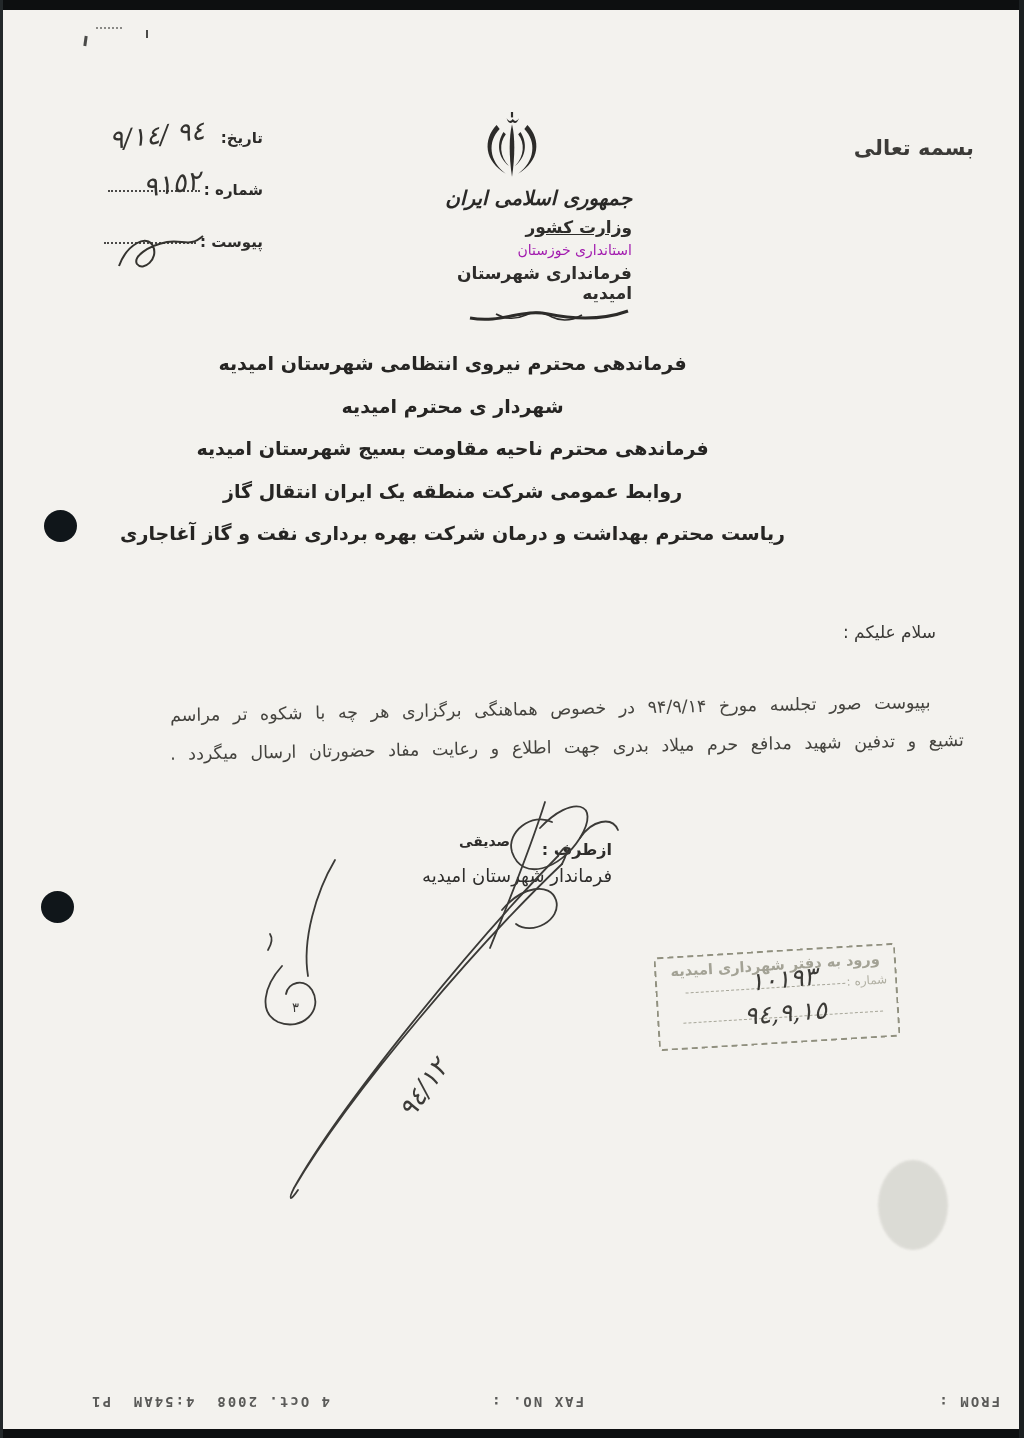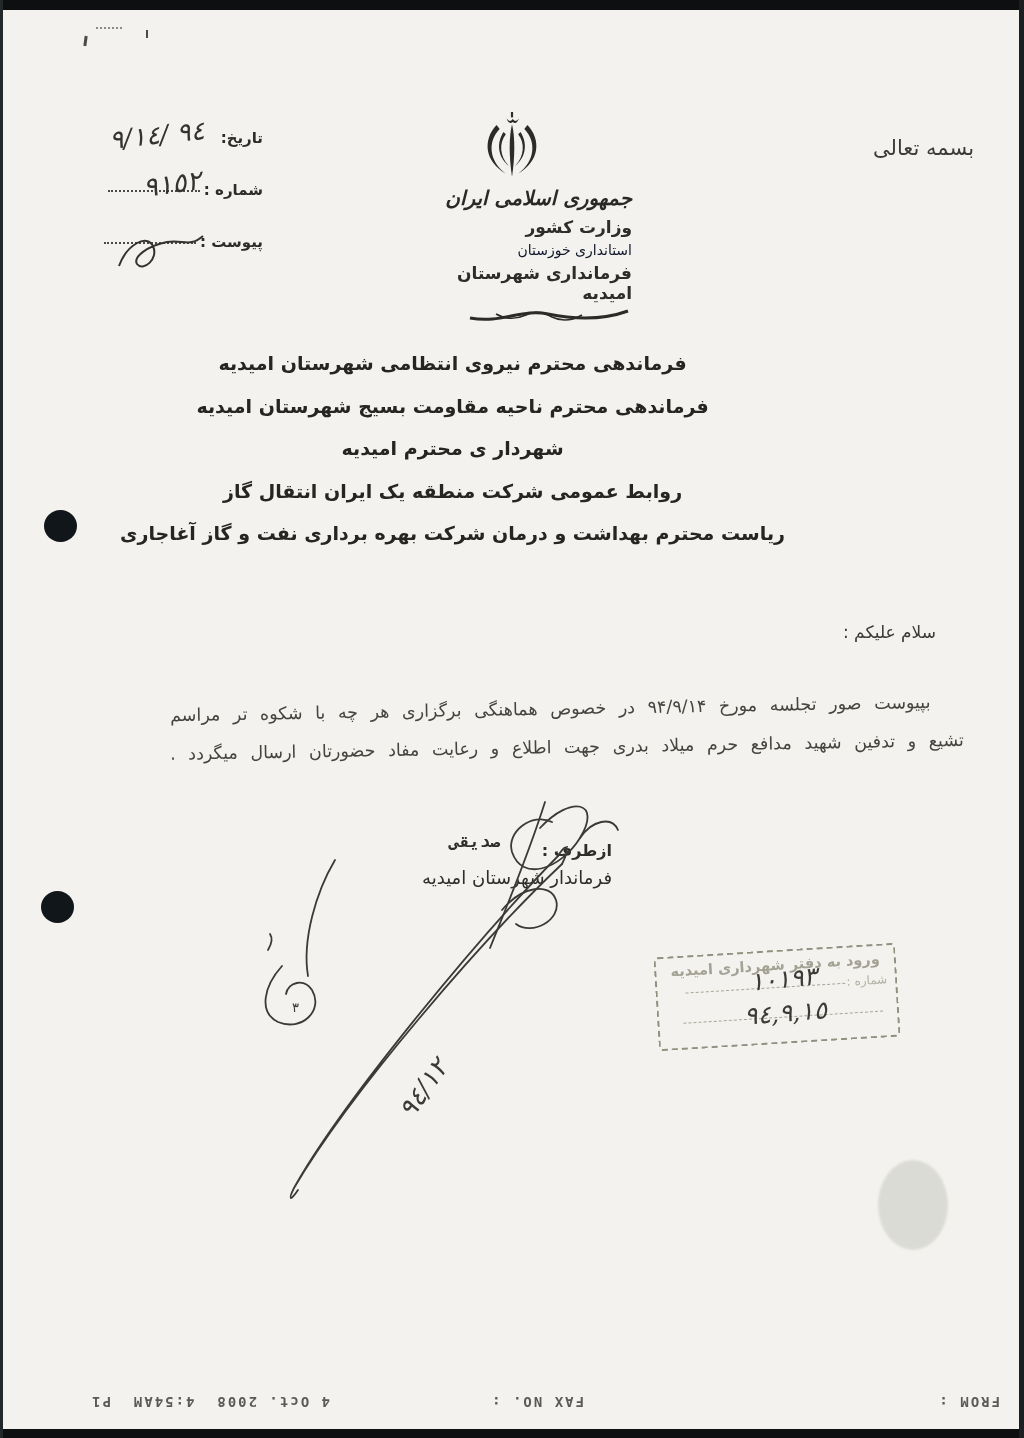--- a/index.html
+++ b/index.html
@@ -19,7 +19,7 @@
   .speck{position:absolute;background:#4a4a48;}
 
   
-  .besmele{position:absolute;top:136px;right:50px;font-size:21px;font-weight:normal;
+  .besmele{position:absolute;top:136px;right:50px;font-size:21px;font-weight:bold;
     color:#3c3b38;letter-spacing:1px;direction:rtl;}
 
   

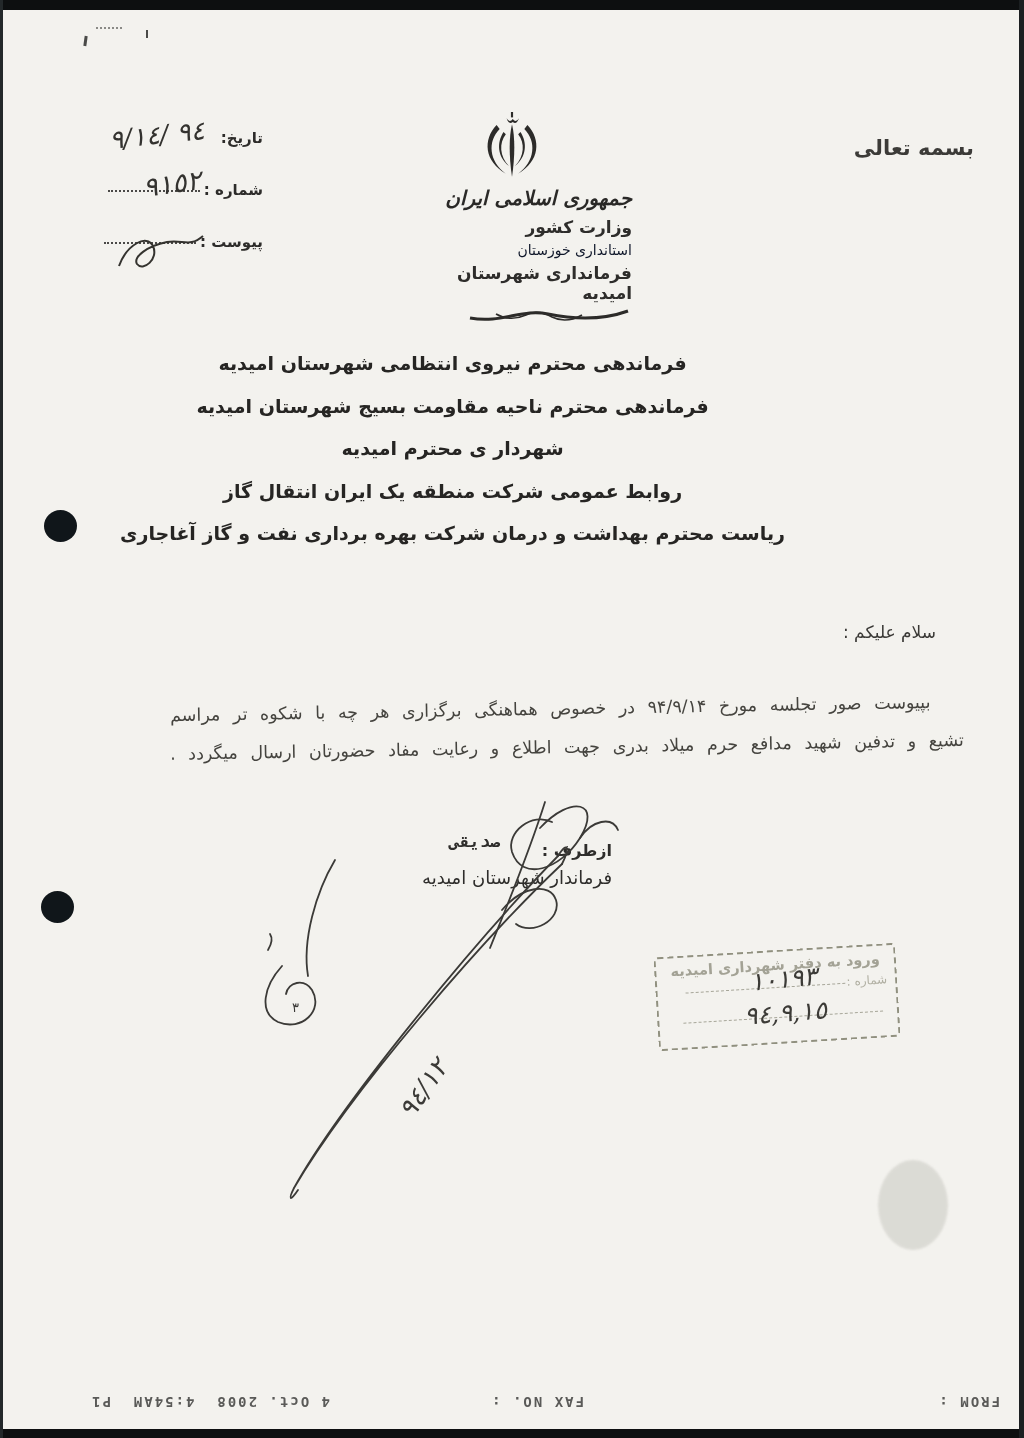--- a/index.html
+++ b/index.html
@@ -36,7 +36,7 @@
   .letterhead{position:absolute;top:112px;left:392px;width:240px;text-align:right;direction:rtl;}
   .emblem{display:block;margin:0 auto;}
   .lh-country{font-size:20px;font-weight:bold;font-style:italic;margin-top:0px;color:#2a2927;}
-  .lh-ministry{font-size:17px;font-weight:bold;margin-top:7px;}
+  .lh-ministry{font-size:17px;font-weight:bold;margin-top:7px;text-decoration:underline;}
   .lh-province{font-size:14px;margin-top:5px;color:#0f172a;}
   .lh-county{font-size:17px;font-weight:bold;margin-top:5px;margin-left:20px;}
   .lh-divider{margin-top:2px;}

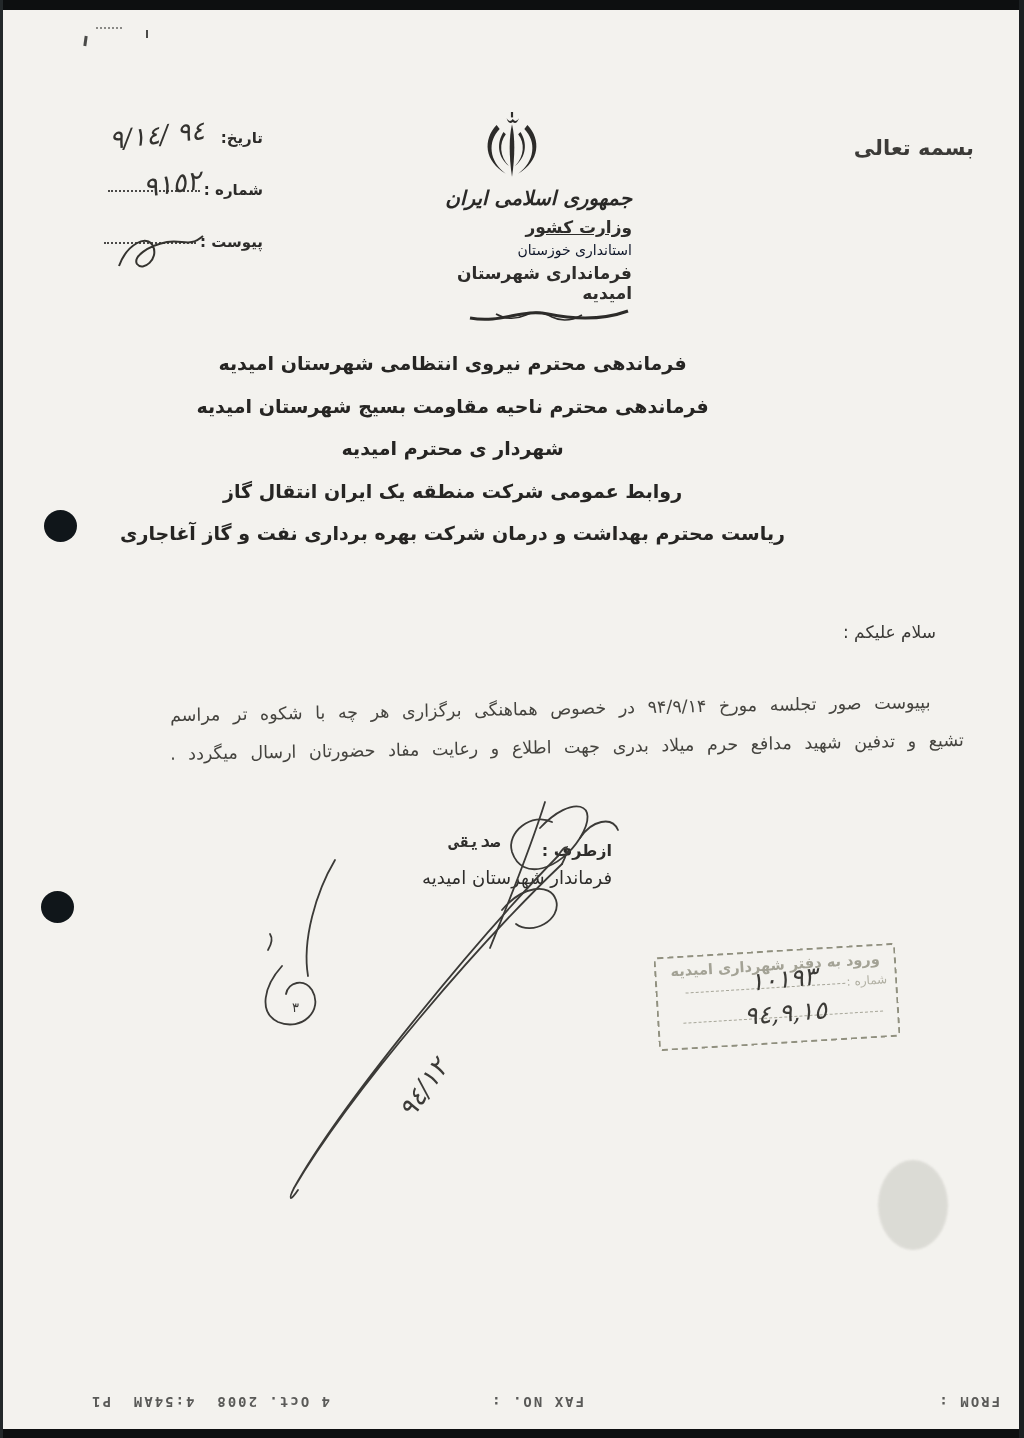--- a/index.html
+++ b/index.html
@@ -37,7 +37,7 @@
   .emblem{display:block;margin:0 auto;}
   .lh-country{font-size:20px;font-weight:bold;font-style:italic;margin-top:0px;color:#2a2927;}
   .lh-ministry{font-size:17px;font-weight:bold;margin-top:7px;text-decoration:underline;}
-  .lh-province{font-size:14px;margin-top:5px;color:#0f172a;}
+  .lh-province{font-size:14px;margin-top:5px;color:#a21caf;}
   .lh-county{font-size:17px;font-weight:bold;margin-top:5px;margin-left:20px;}
   .lh-divider{margin-top:2px;}
 

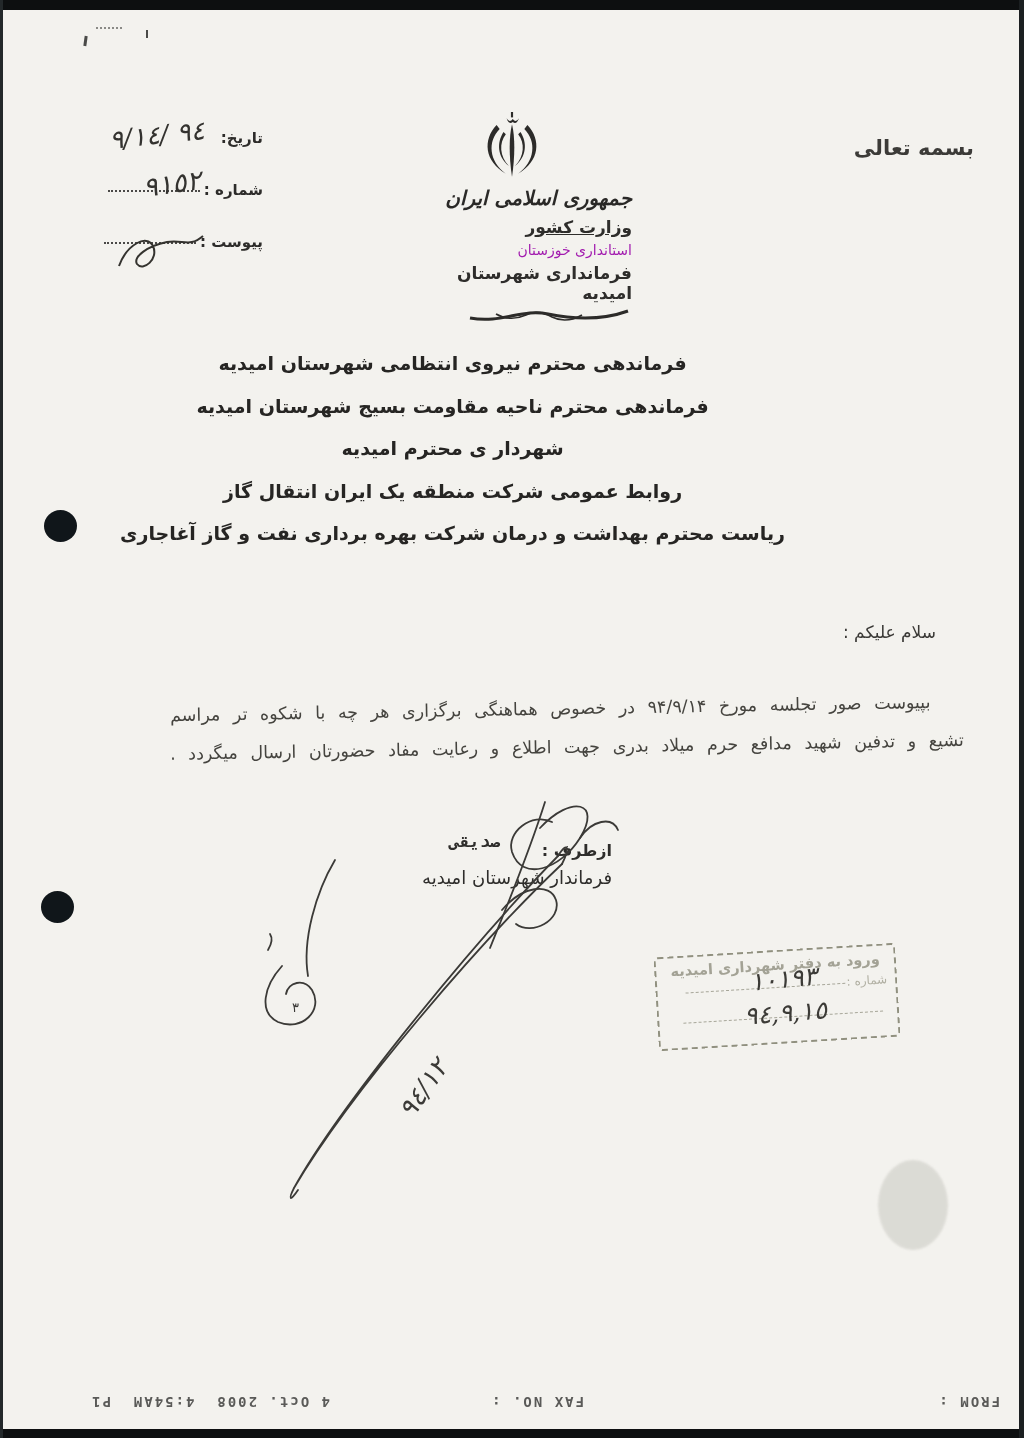--- a/index.html
+++ b/index.html
@@ -140,8 +140,8 @@
 
   <div class="recipients">
     <div class="recipient-line">فرماندهی محترم نیروی انتظامی شهرستان امیدیه</div>
+    <div class="recipient-line">شهردار ی محترم امیدیه</div>
     <div class="recipient-line">فرماندهی محترم ناحیه مقاومت بسیج شهرستان امیدیه</div>
-    <div class="recipient-line">شهردار ی محترم امیدیه</div>
     <div class="recipient-line">روابط عمومی شرکت منطقه یک ایران انتقال گاز</div>
     <div class="recipient-line">ریاست محترم بهداشت و درمان شرکت بهره برداری نفت و گاز آغاجاری</div>
   </div>

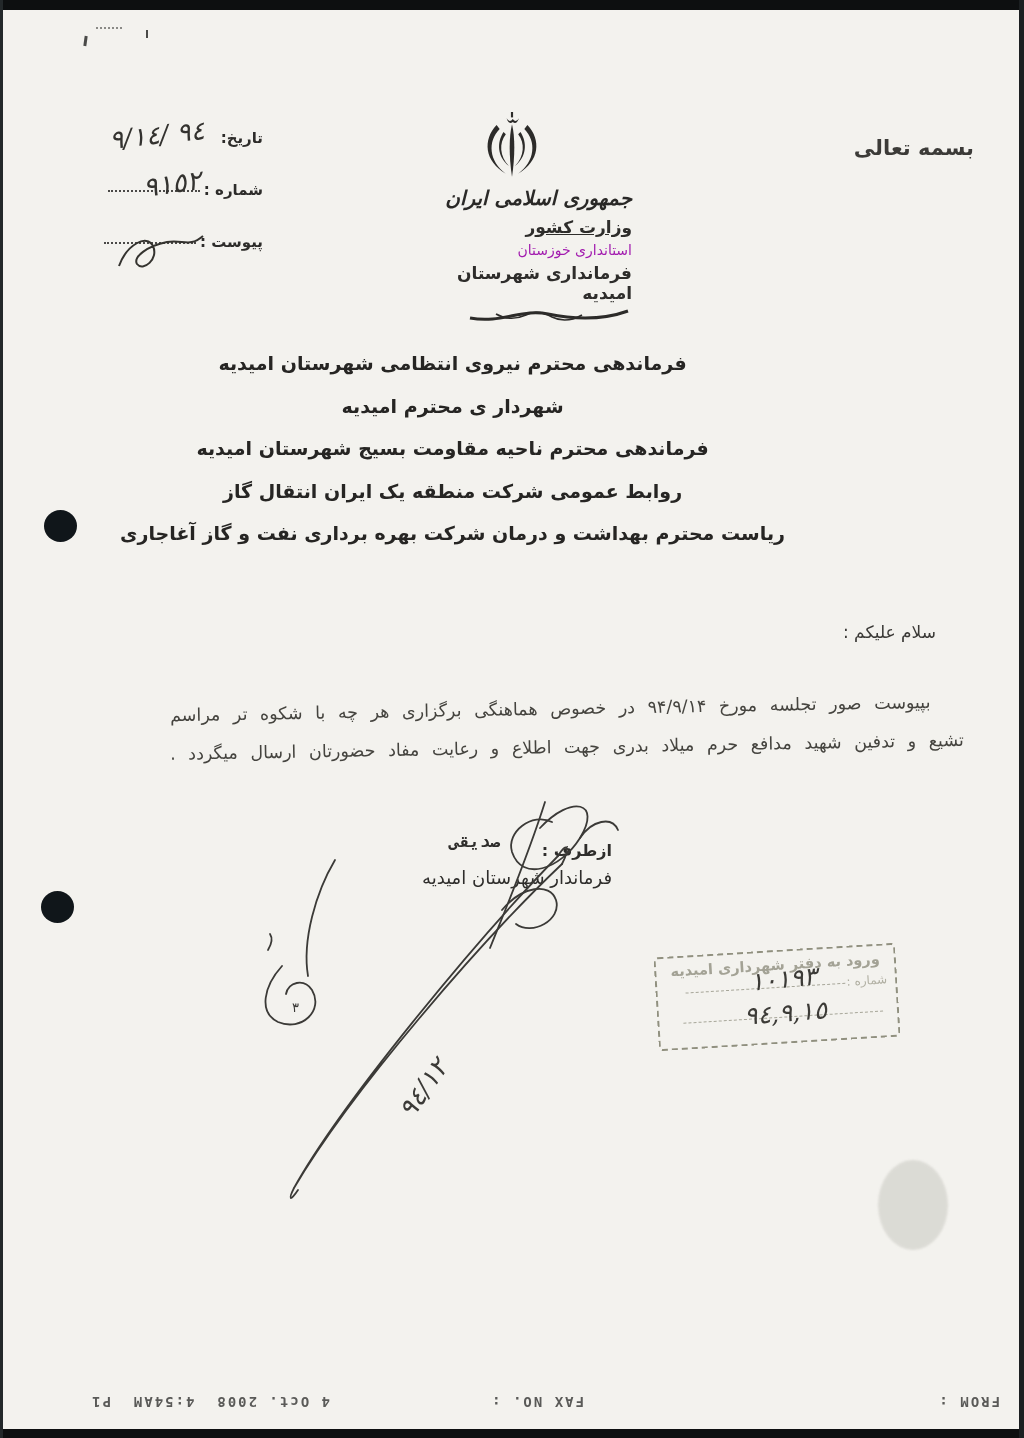--- a/index.html
+++ b/index.html
@@ -55,7 +55,7 @@
   
   .sig{position:absolute;top:840px;right:412px;direction:rtl;text-align:right;}
   .sig-line1{font-size:16px;font-weight:bold;white-space:nowrap;}
-  .sig-name{display:inline-block;transform:translateY(-9px);font-size:17px;margin-right:36px;font-family:Liberation Mono, monospace;}
+  .sig-name{display:inline-block;transform:translateY(-9px);font-size:14px;margin-right:26px;}
   .sig-title{font-size:18px;font-weight:normal;margin-top:6px;white-space:nowrap;}
   .sig-scribble{position:absolute;left:240px;top:790px;pointer-events:none;}
 

